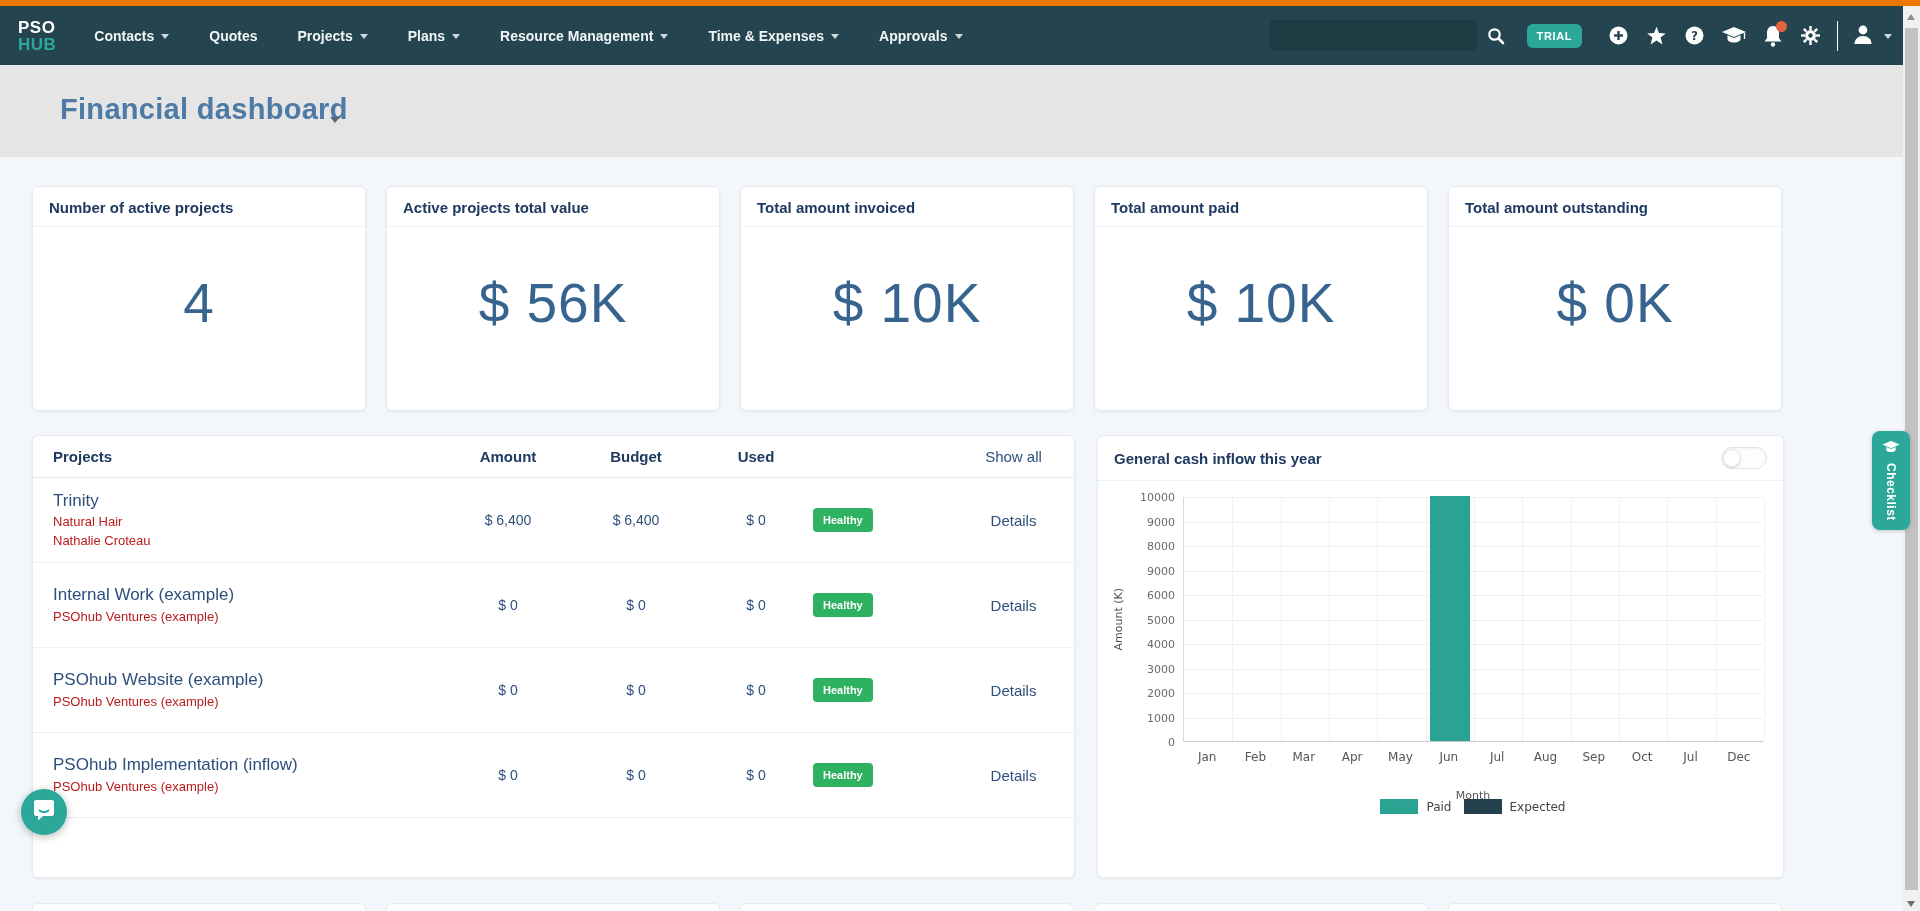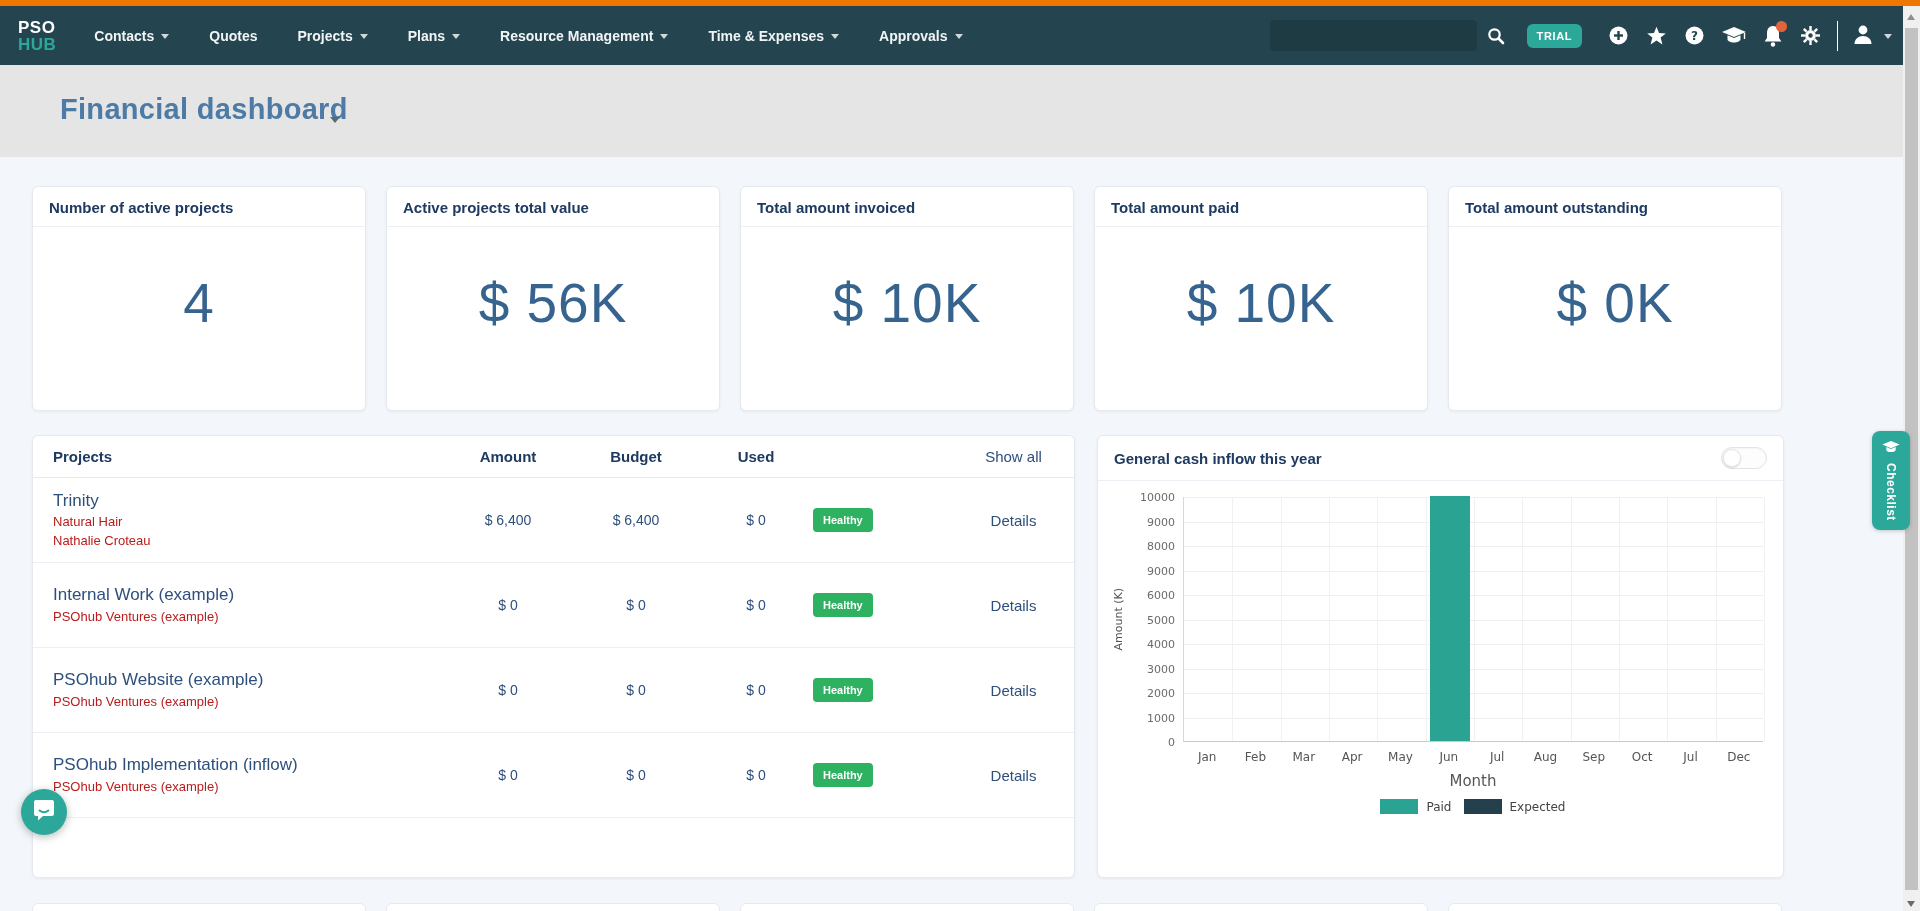--- a/index.html
+++ b/index.html
@@ -80,7 +80,7 @@
   .yticks { position:absolute; left:0; width:77px; top:16px; height:245px; }
   .xticks { position:absolute; left:85px; top:269px; width:580px; height:16px; }
   .xtick { position:absolute; top:0; text-align:center; font-size:12px; color:#555; }
-  .x-label { position:absolute; left:85px; width:580px; top:291px; text-align:center; font-size:15px; color:#555; }
+  .x-label { position:absolute; left:85px; width:580px; top:308px; text-align:center; font-size:11px; color:#555; }
   .y-label { position:absolute; left:14px; top:16px; height:245px; display:flex; align-items:center; }
   .y-label span { writing-mode:vertical-rl; transform:rotate(180deg); font-size:11px; color:#555; }
   .legend { position:absolute; left:85px; width:580px; top:318px; display:flex; justify-content:center; gap:12px; }

